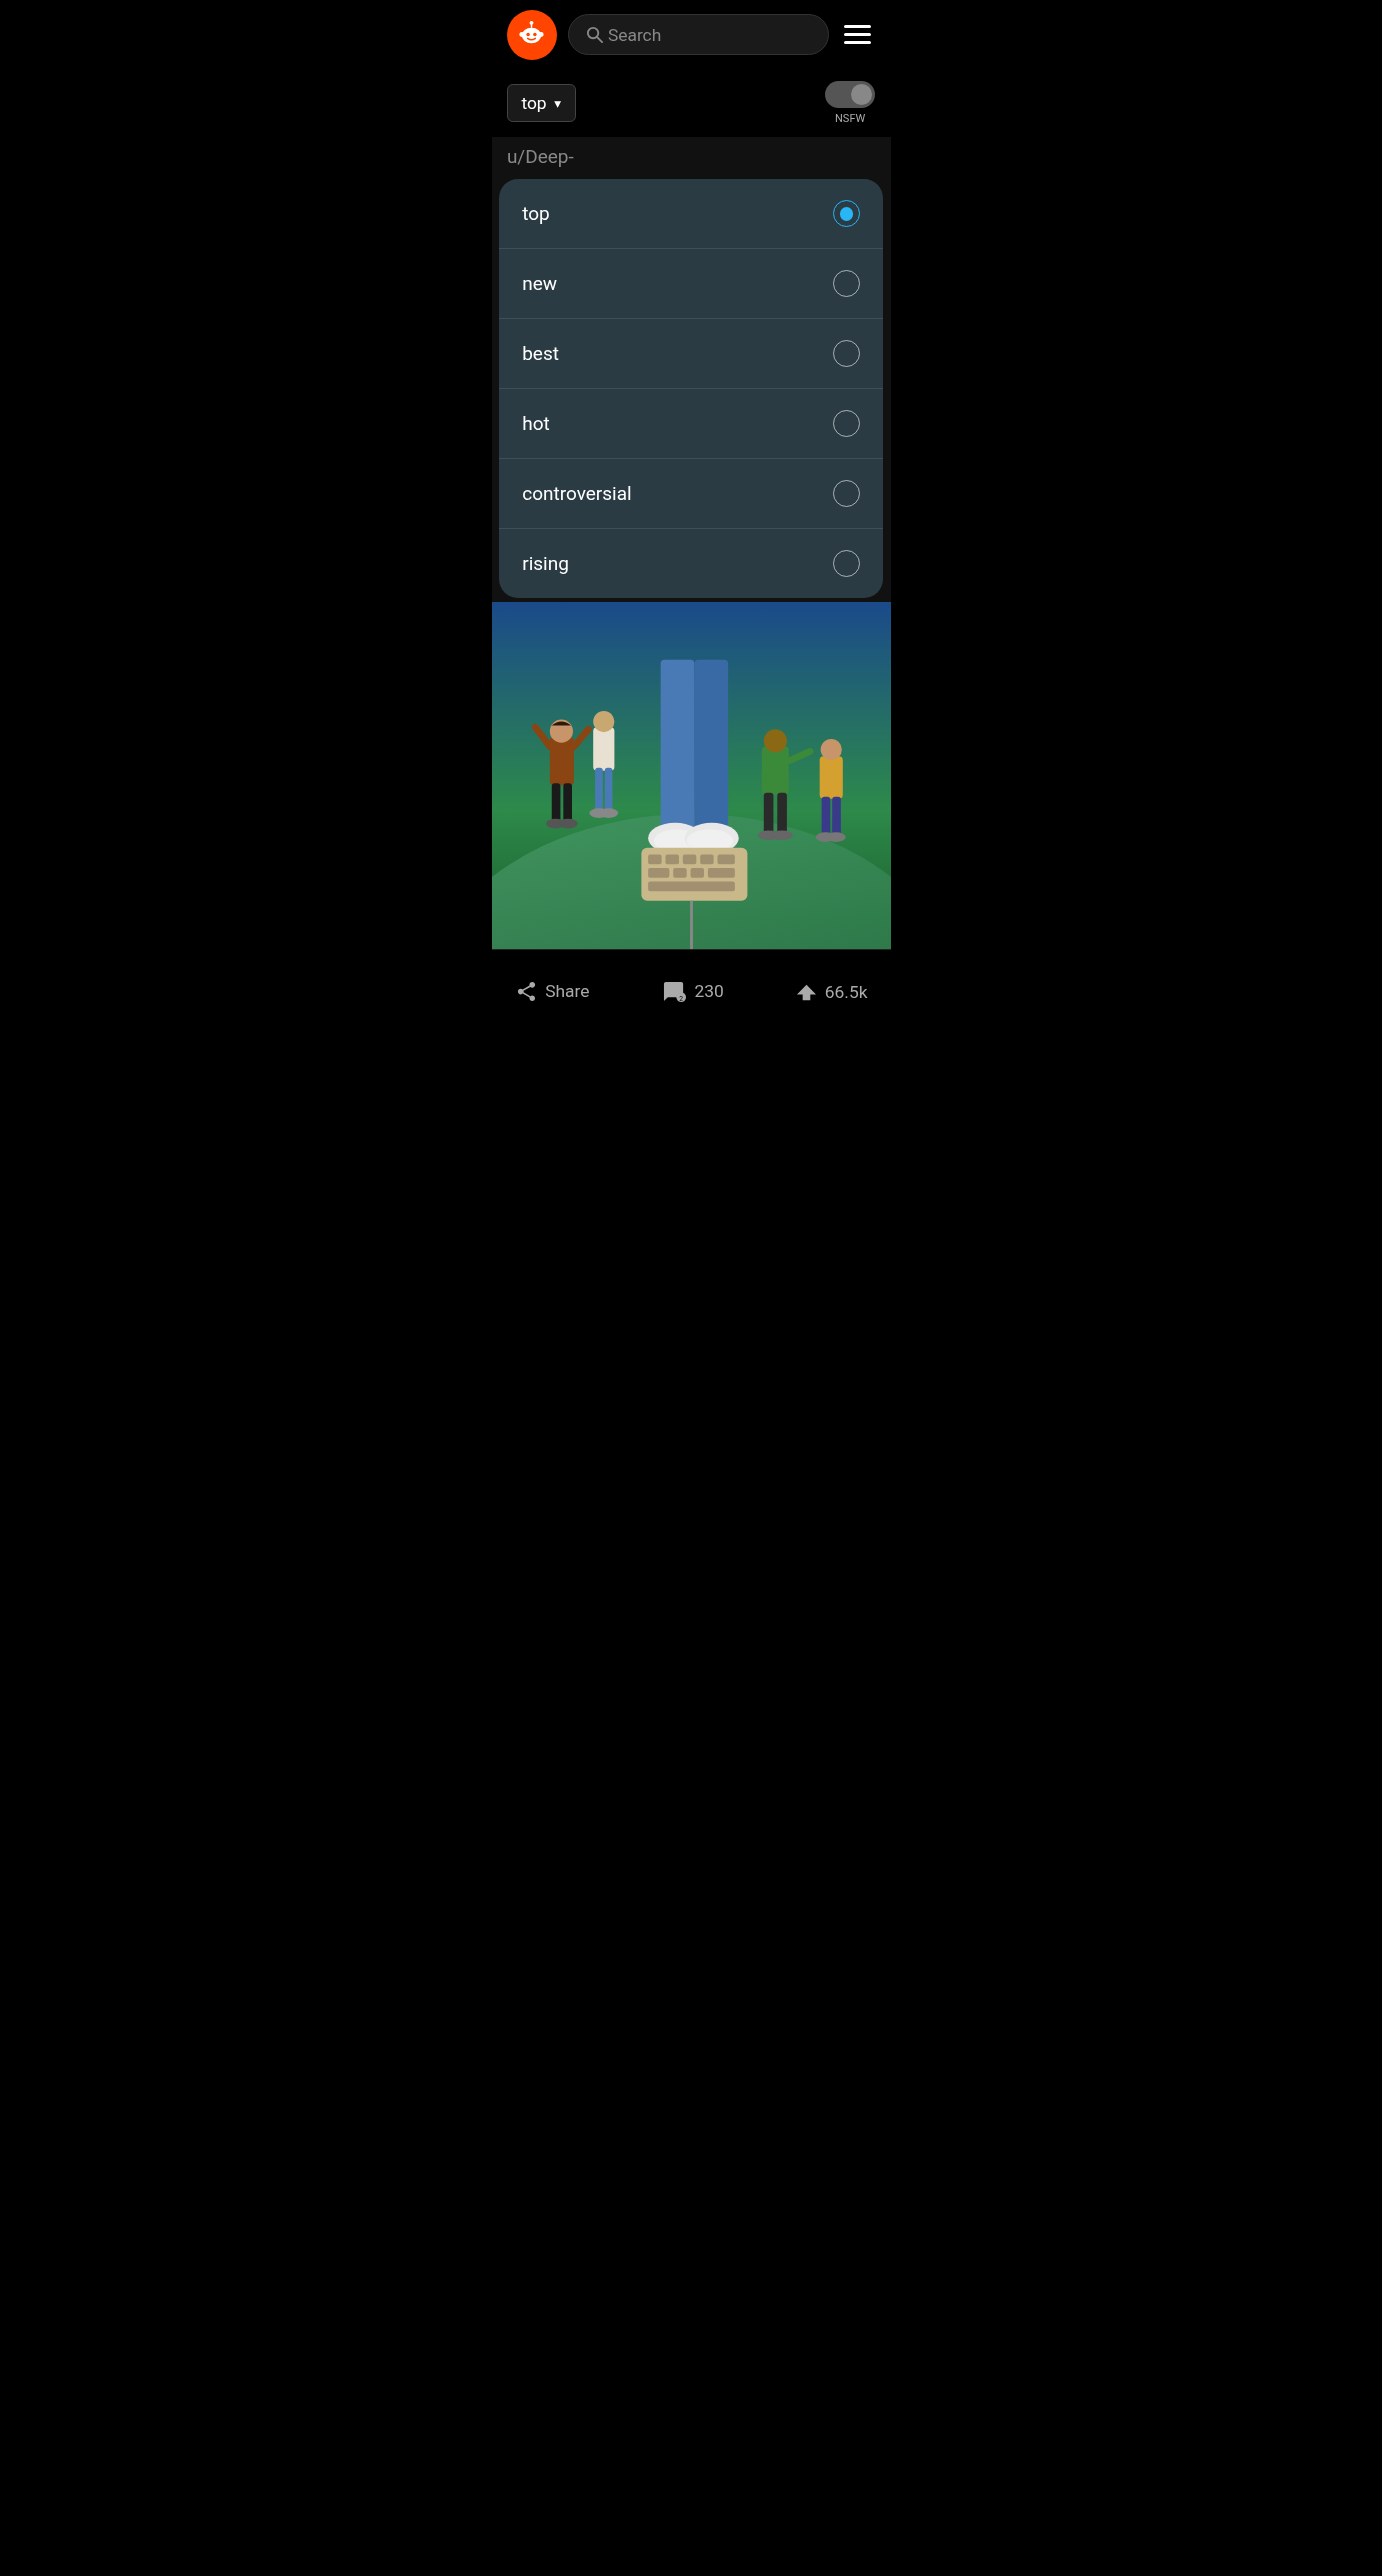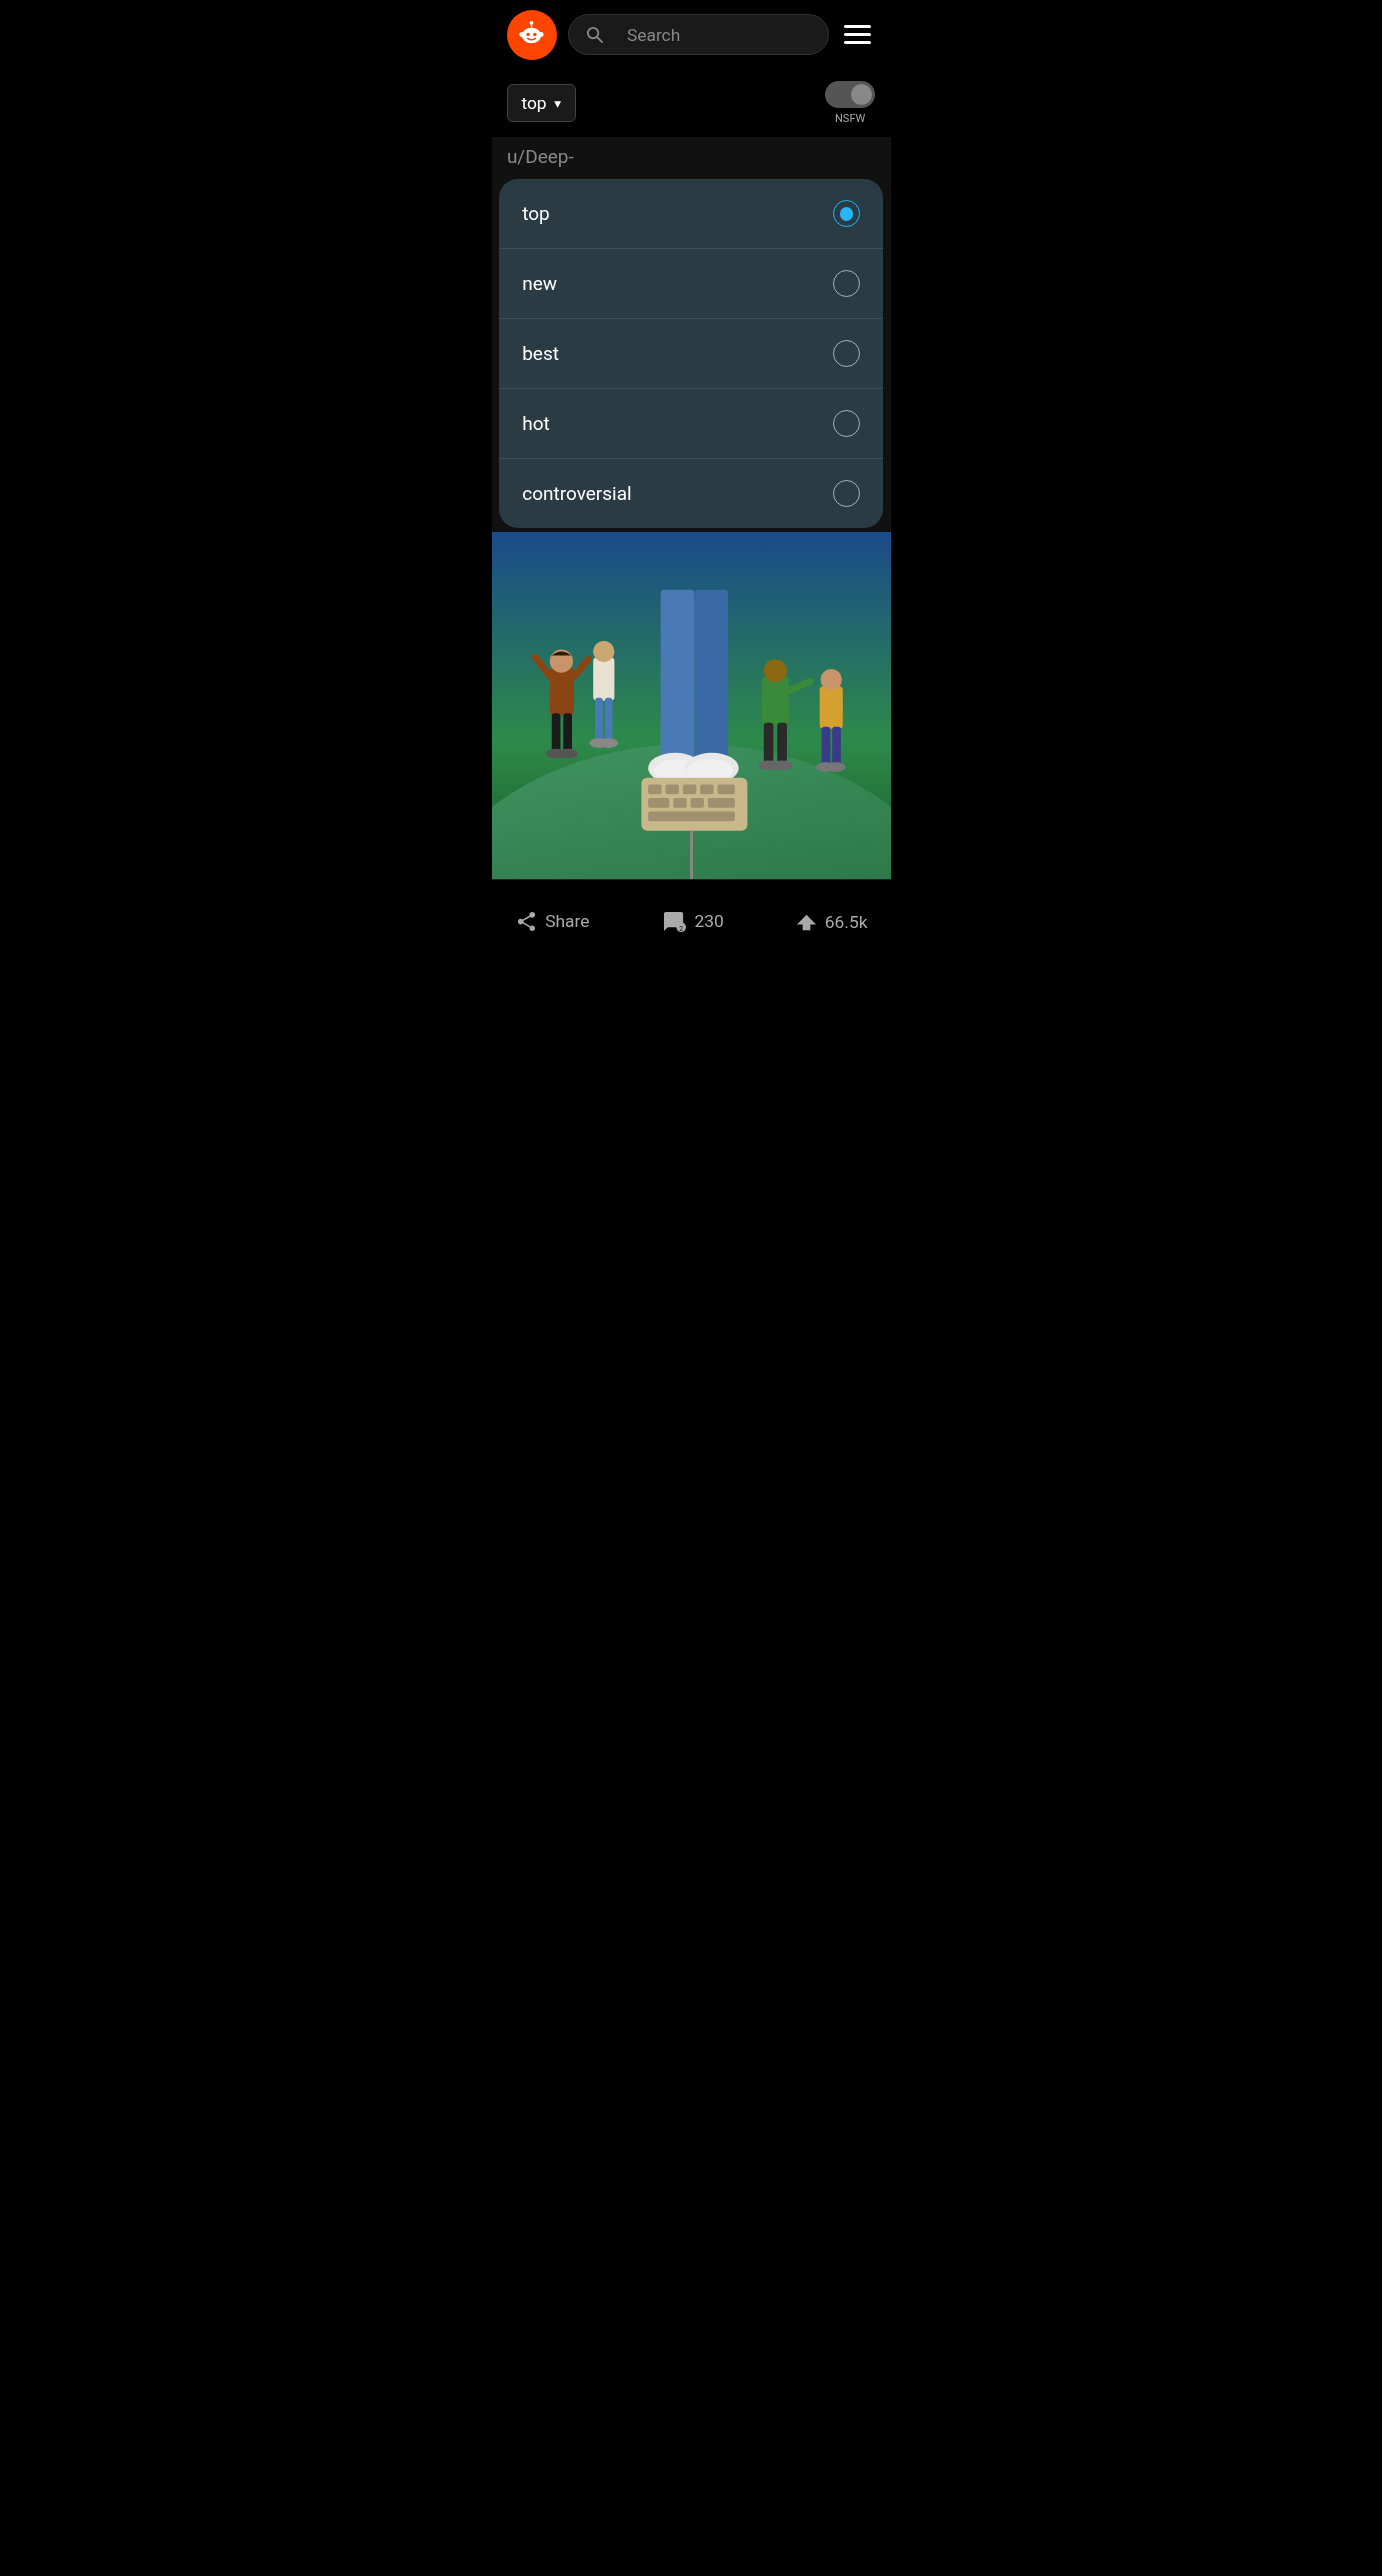--- a/index.html
+++ b/index.html
@@ -48,7 +48,7 @@
       display: flex;
       align-items: center;
       padding: 9.6px 15.4px;
-      gap: 23px;
+      gap: 4px;
     }
 
     .search-icon-svg {

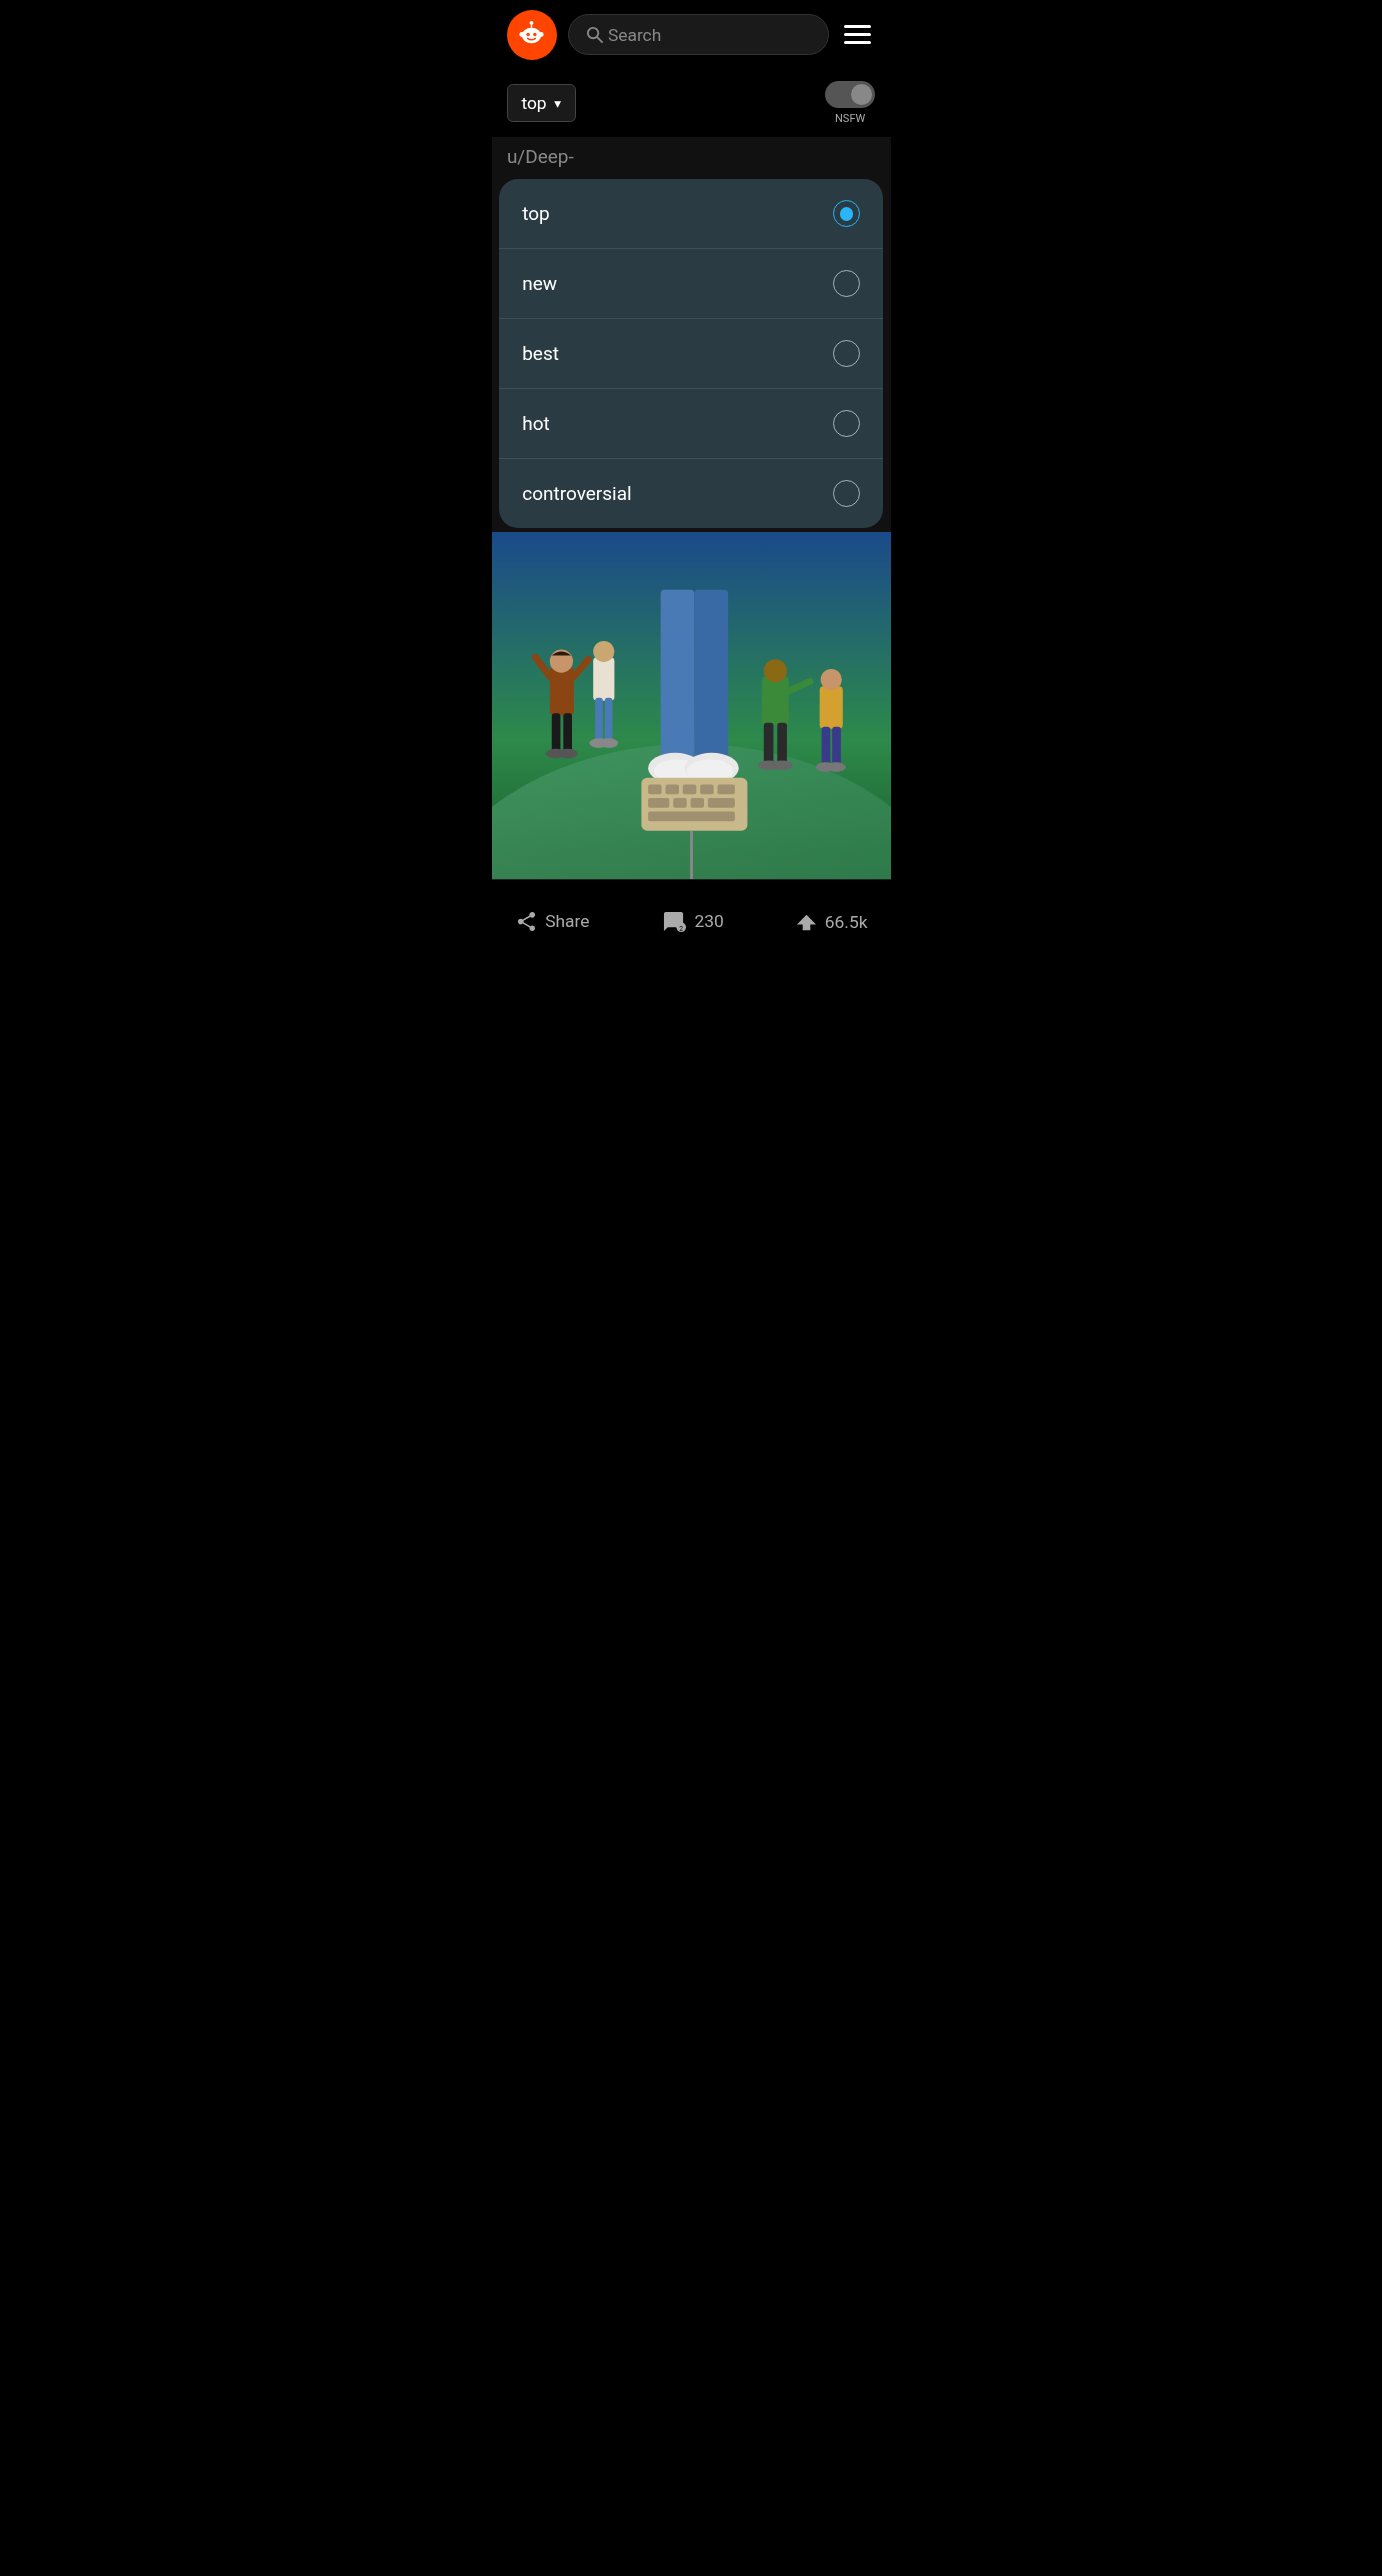--- a/index.html
+++ b/index.html
@@ -340,6 +340,10 @@
         <div class="radio-button"></div>
       </div>
 
+      <div class="dropdown-item">
+        <span class="dropdown-item-label">rising</span>
+        <div class="radio-button"></div>
+      </div>
 
     </div>
   </div>

